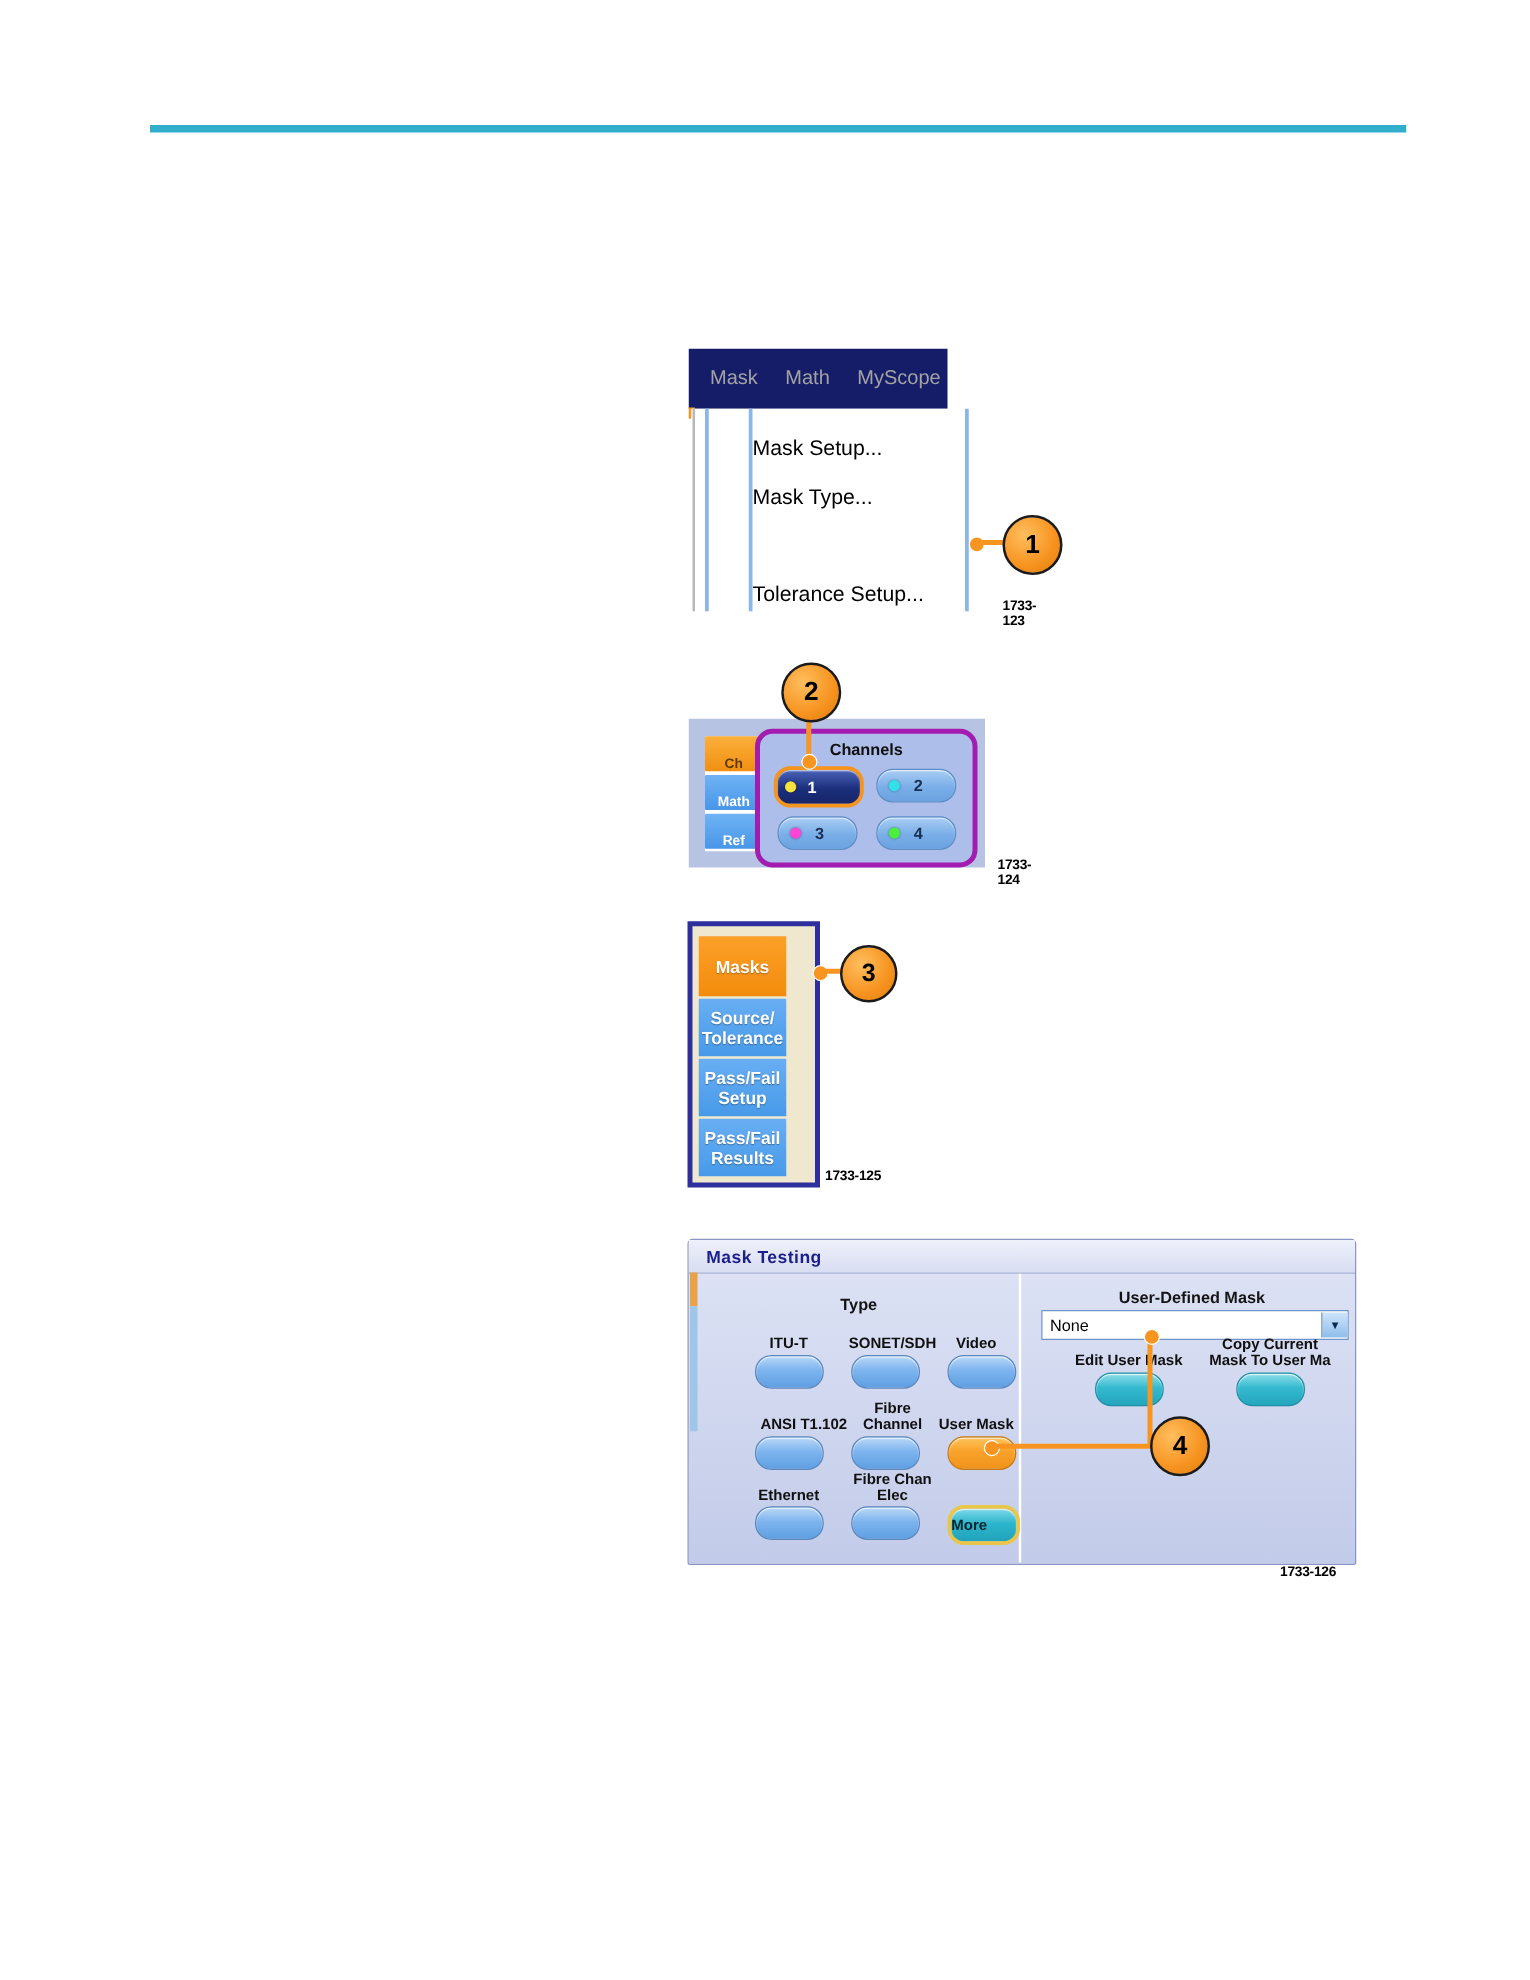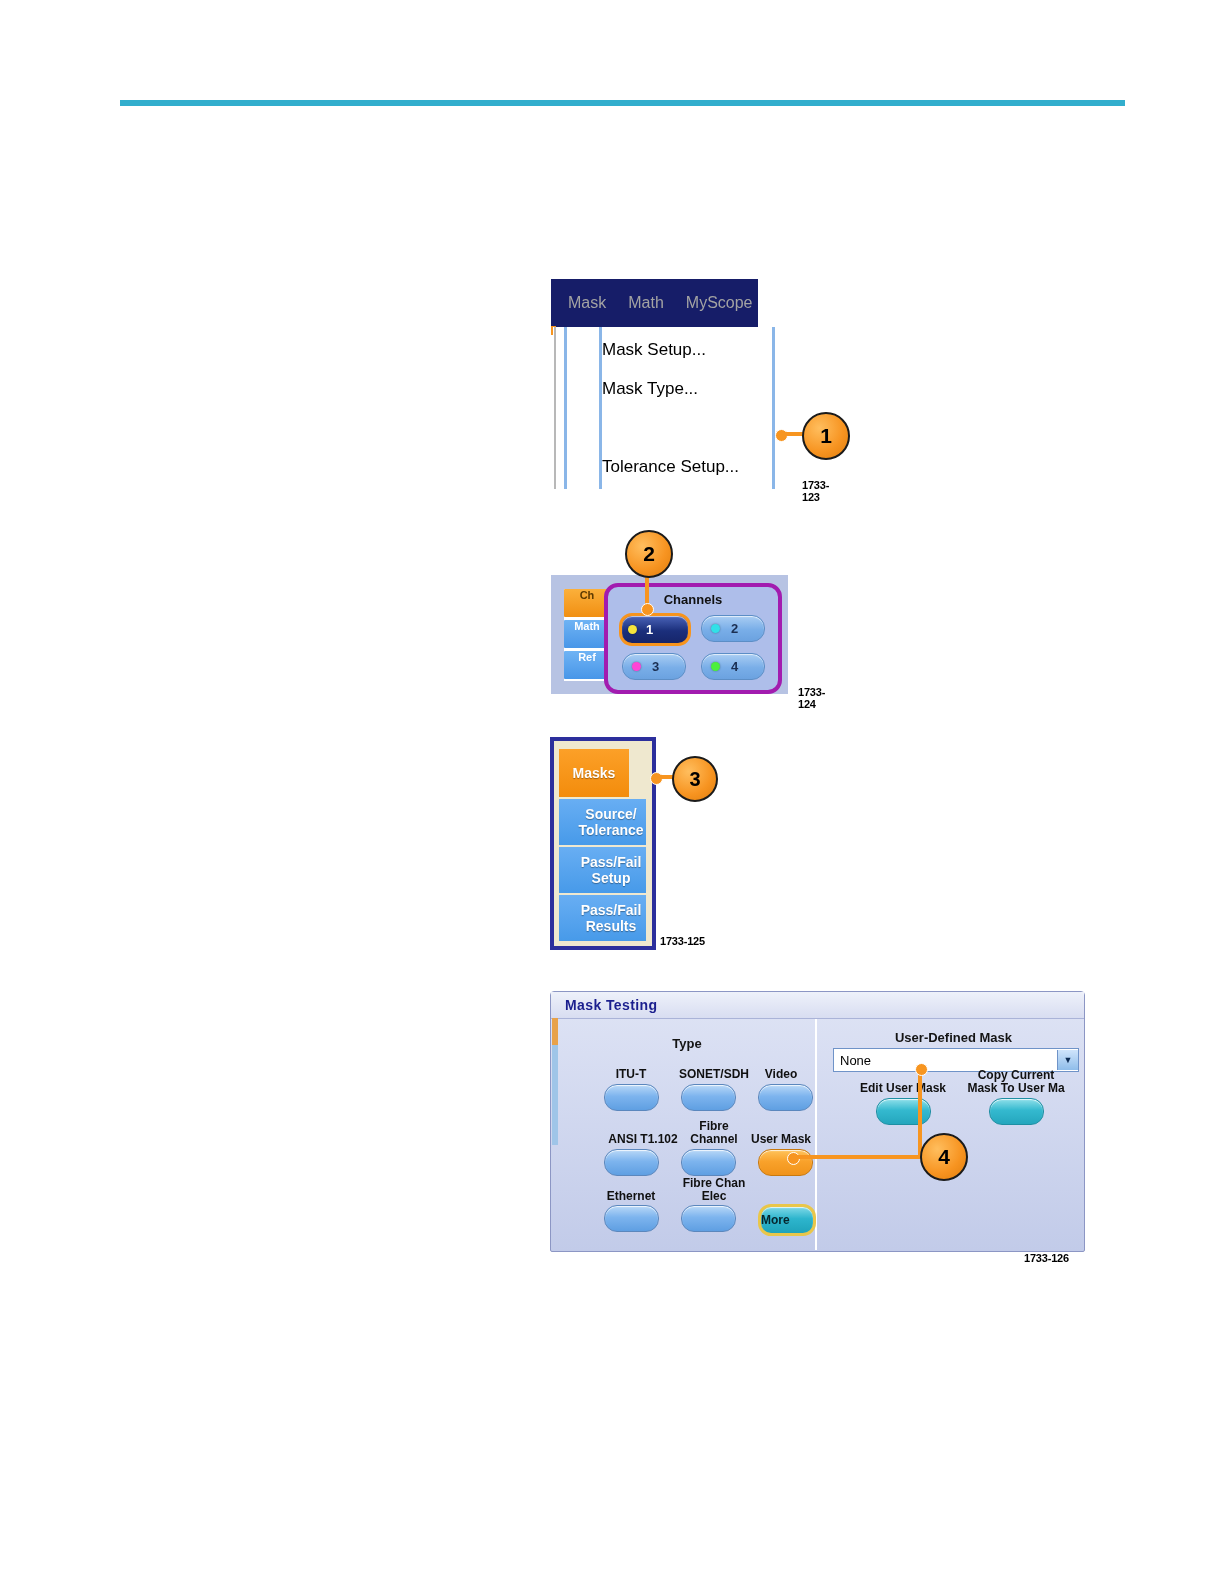--- a/index.html
+++ b/index.html
@@ -99,7 +99,7 @@
     width: 173px;
     height: 38px;
     display: flex;
-    align-items: center;
+    align-items: flex-end;
     font-size: 17px;
     color: #000000;
     white-space: nowrap;

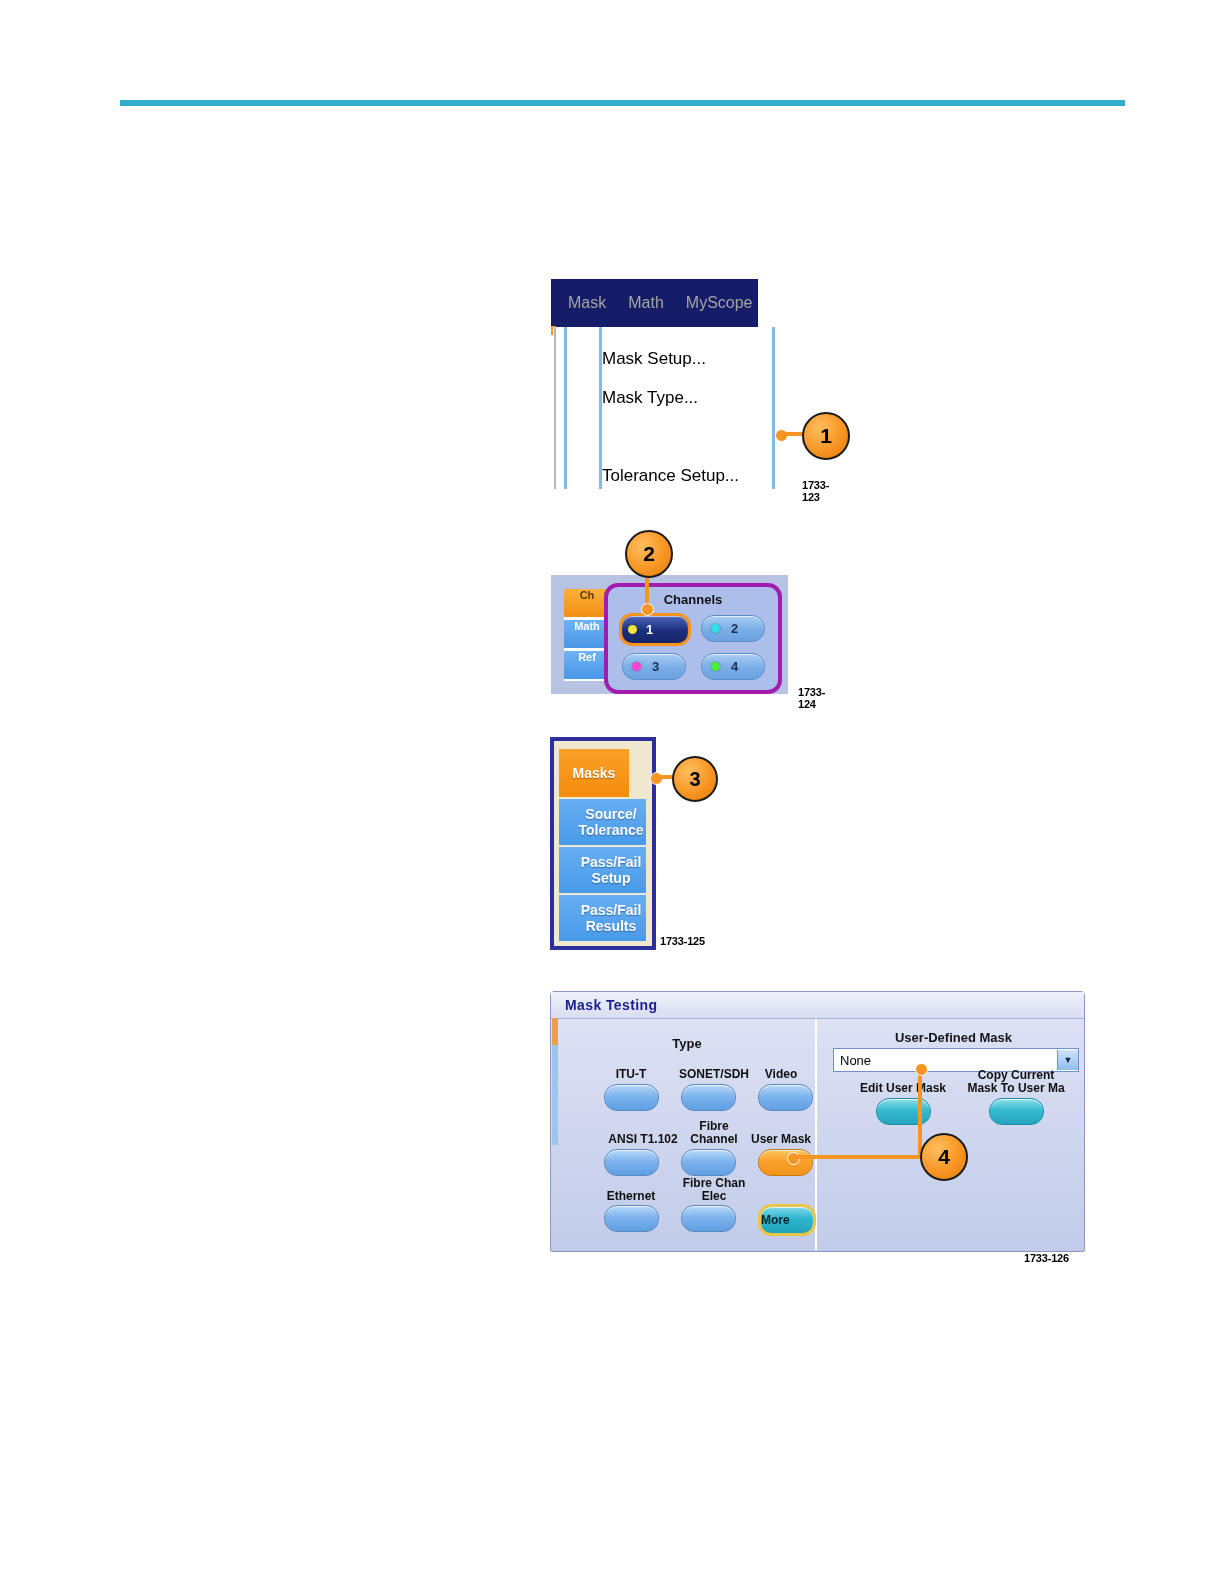--- a/index.html
+++ b/index.html
@@ -177,7 +177,7 @@
     height: 28px;
     margin-bottom: 3px;
     display: flex;
-    align-items: flex-start;
+    align-items: flex-end;
     justify-content: center;
     font-size: 11px;
     font-weight: bold;

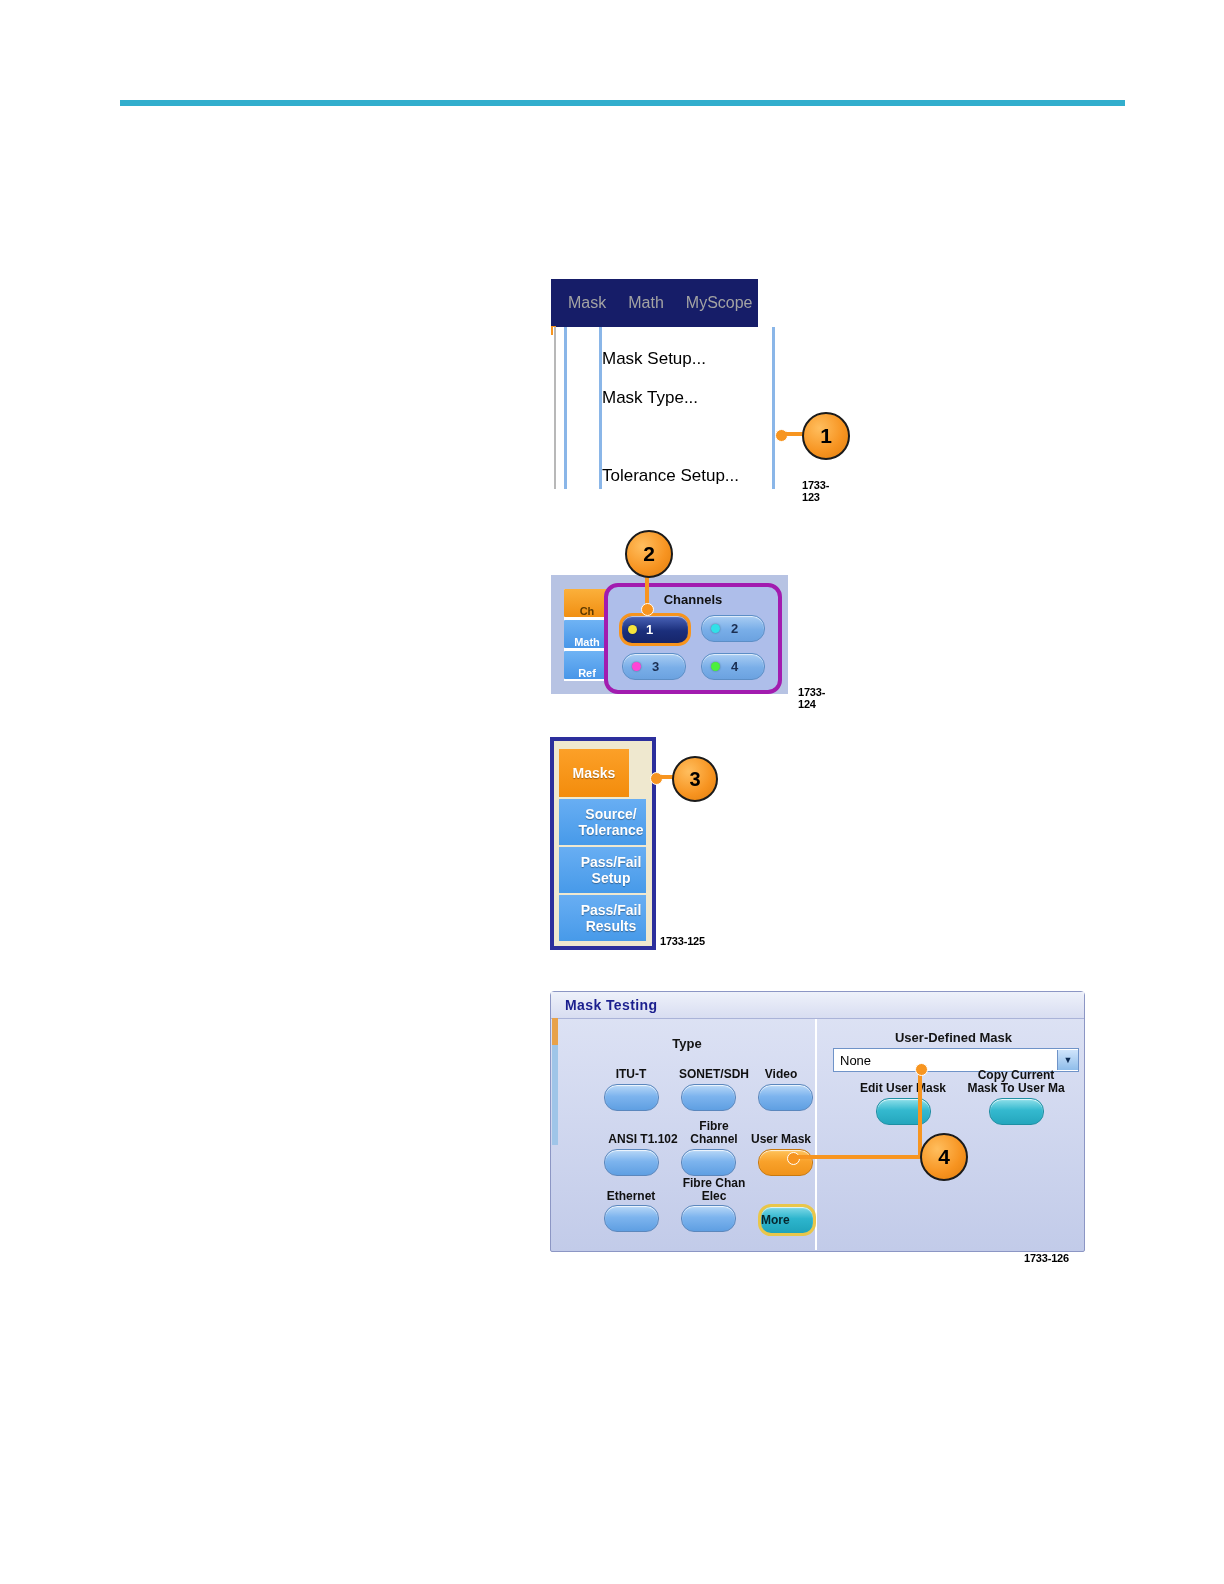--- a/index.html
+++ b/index.html
@@ -289,7 +289,6 @@
   }
   .fig3 .sbtn.norm {
     background: linear-gradient(#68aef3, #479ae9);
-    padding-left: 17px;
   }
   .fig3 .caption {
     position: absolute;

